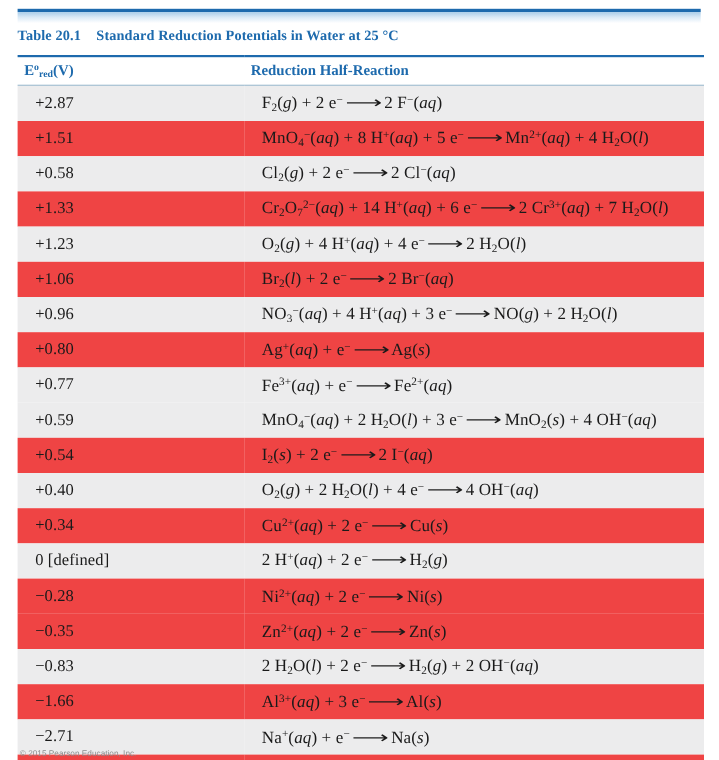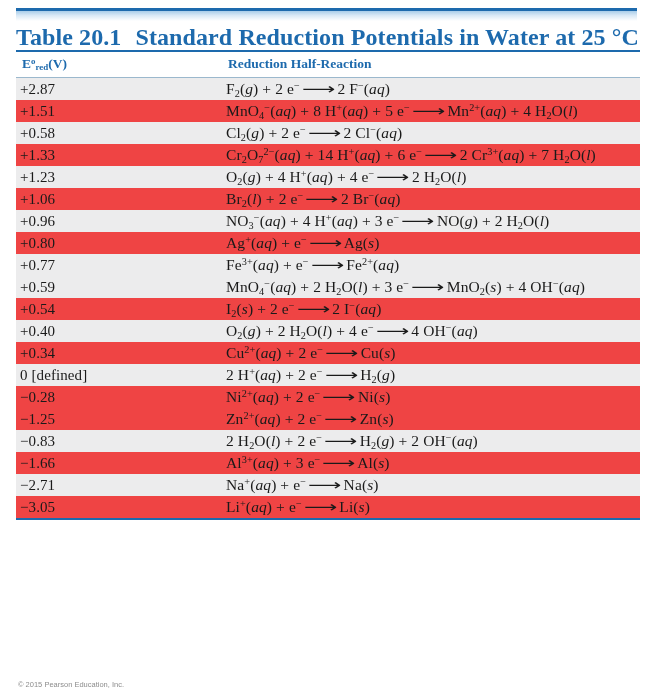--- a/index.html
+++ b/index.html
@@ -47,7 +47,7 @@
     width: 630px;
     font-family: "Liberation Serif", serif;
     font-weight: bold;
-    font-size: 24px;
+    font-size: 13px;
     color: #1d6aad;
     letter-spacing: 0.1px;
     white-space: nowrap;

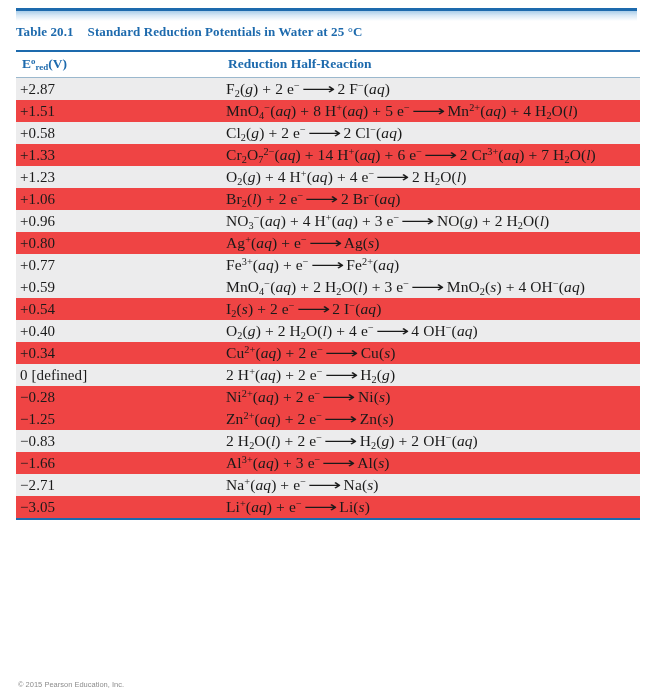--- a/index.html
+++ b/index.html
@@ -87,8 +87,8 @@
     font-family: "Liberation Serif", serif;
     font-size: 15px;
     color: #1a1a1a;
-    padding: 0 0 0 4px;
-    height: 22px;
+    padding: 0 0 0 16px;
+    height: 32px;
     vertical-align: middle;
     white-space: nowrap;
     letter-spacing: 0.1px;

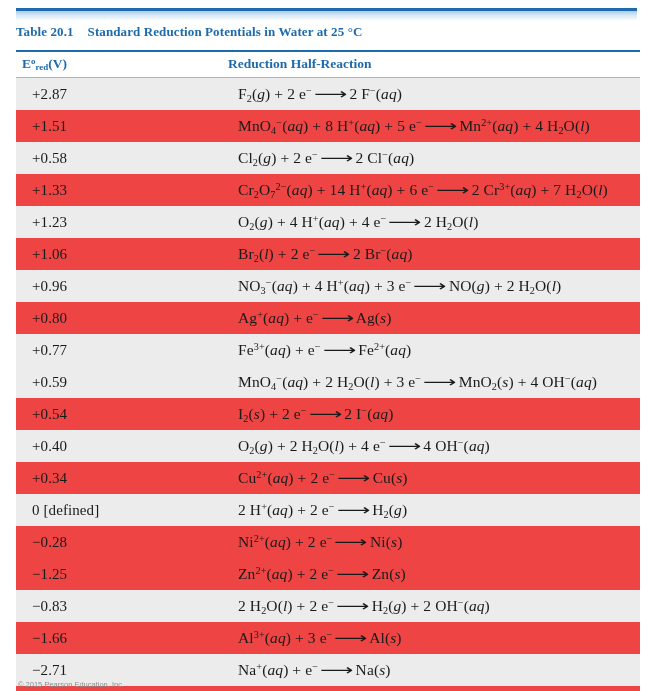--- a/index.html
+++ b/index.html
@@ -208,7 +208,7 @@
         <td class="rxn">Ni<sup>2+</sup>(<span class="it">aq</span>) + 2 e<sup>−</sup> <span class="arrow">⟶</span> Ni(<span class="it">s</span>)</td>
       </tr>
       <tr class="plain">
-        <td class="pot">−1.25</td>
+        <td class="pot">−0.35</td>
         <td class="rxn">Zn<sup>2+</sup>(<span class="it">aq</span>) + 2 e<sup>−</sup> <span class="arrow">⟶</span> Zn(<span class="it">s</span>)</td>
       </tr>
       <tr class="shade">

